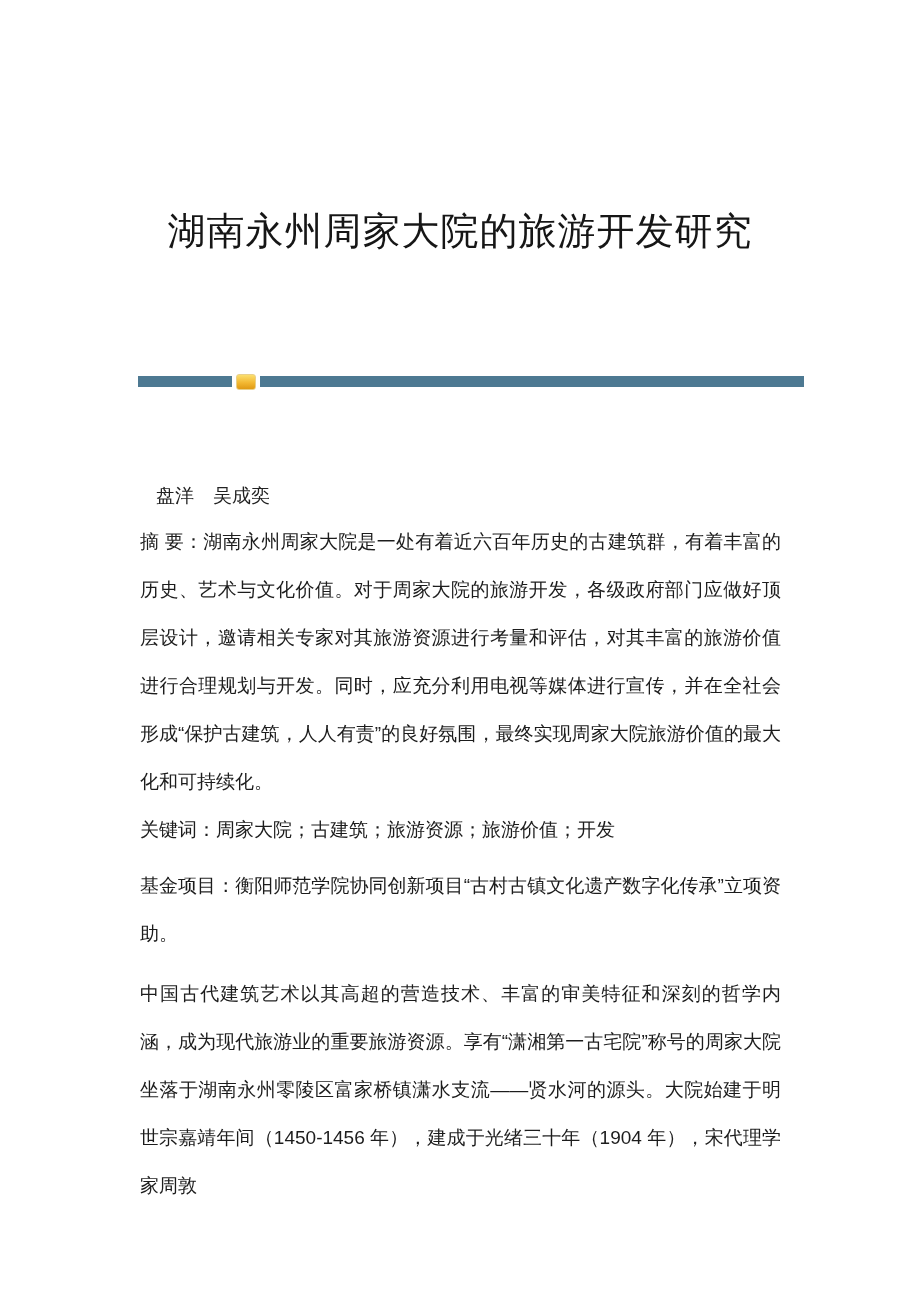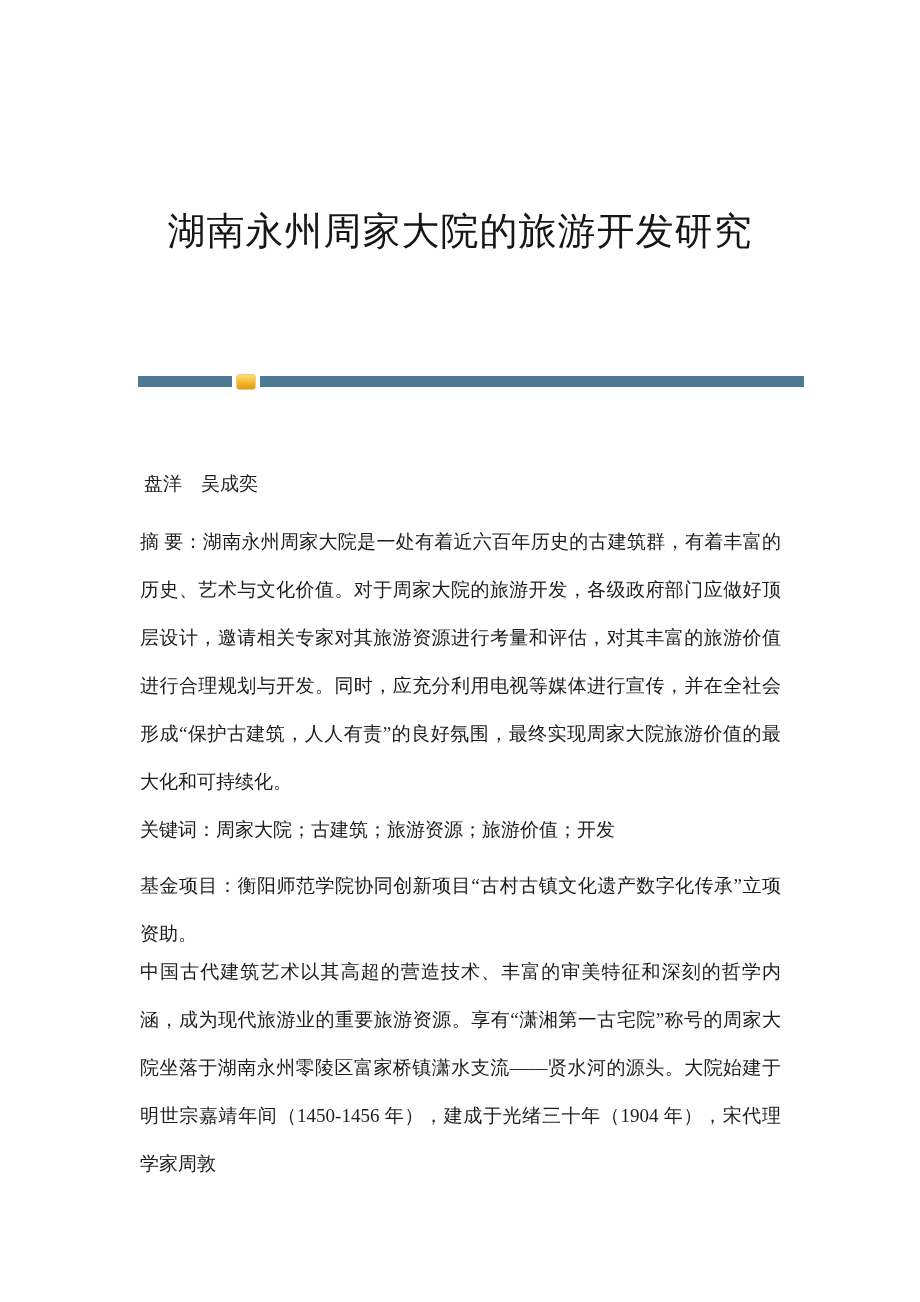--- a/index.html
+++ b/index.html
@@ -9,7 +9,7 @@
     height: 1302px;
     background: #ffffff;
     overflow: hidden;
-    font-family: Liberation Serif, serif;
+    font-family: Liberation Sans, sans-serif;
     color: #1c1c1c;
   }
   .doc-title {

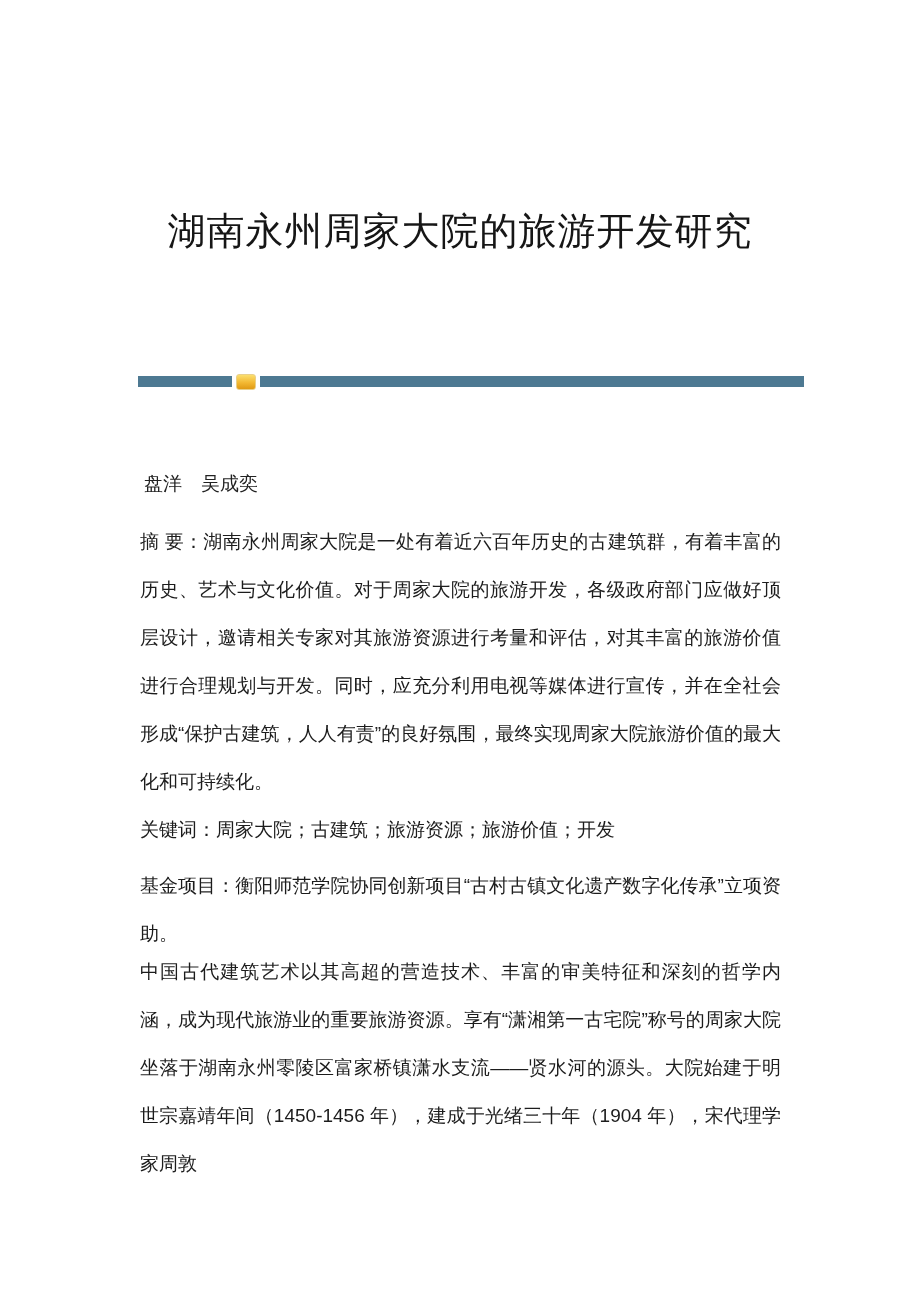--- a/index.html
+++ b/index.html
@@ -51,7 +51,7 @@
     position: absolute;
     top: 467px;
     left: 140px;
-    margin: 4px;
+    margin: 16px;
     font-size: 19px;
     line-height: 26px;
     color: #222222;

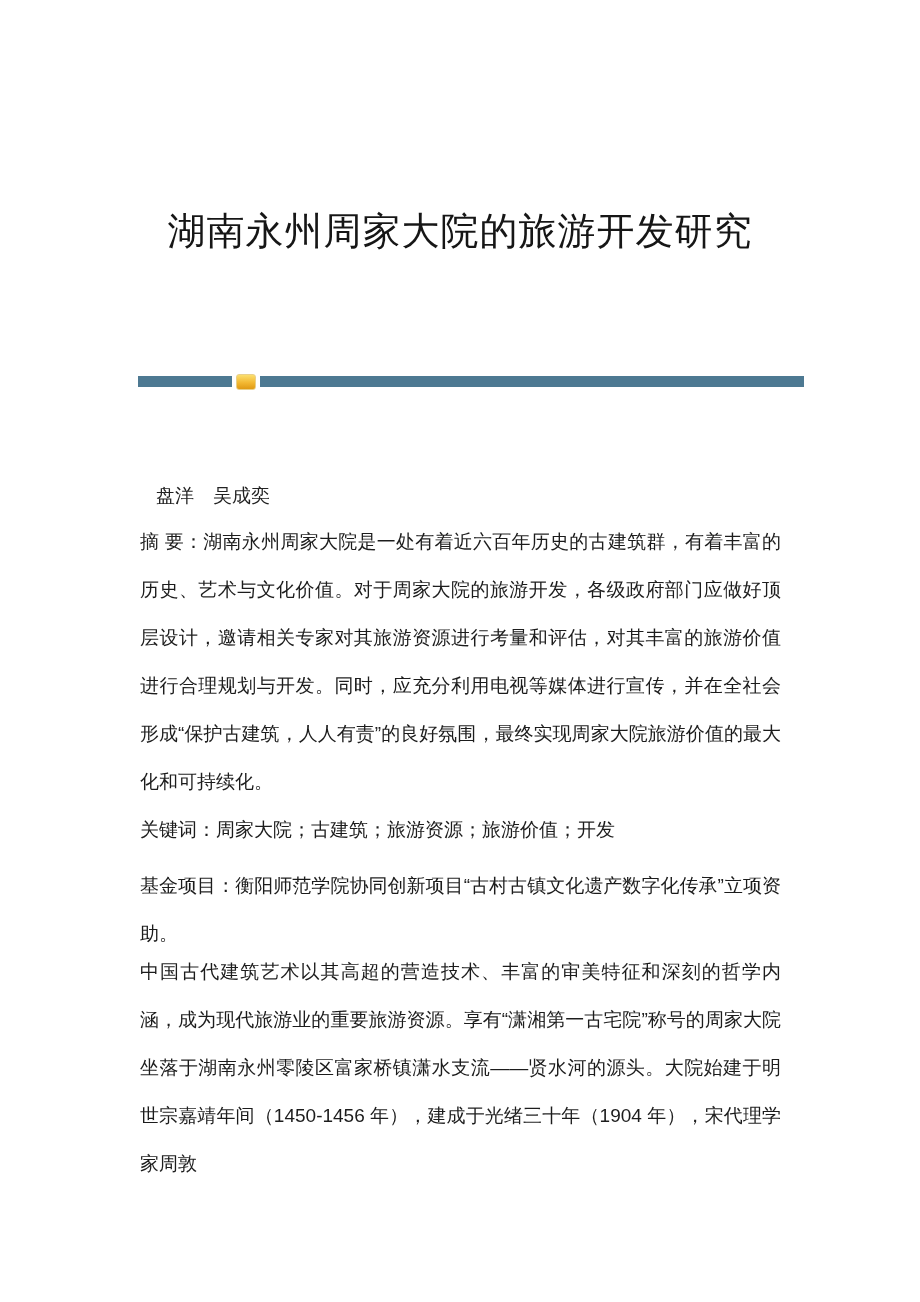--- a/index.html
+++ b/index.html
@@ -71,7 +71,7 @@
   .para-abstract { top: 518px; }
   .para-keywords { top: 806px; }
   .para-funding  { top: 862px; }
-  .para-body     { top: 948px; }
+  .para-body     { top: 970px; }
 </style>
 </head>
 <body>

